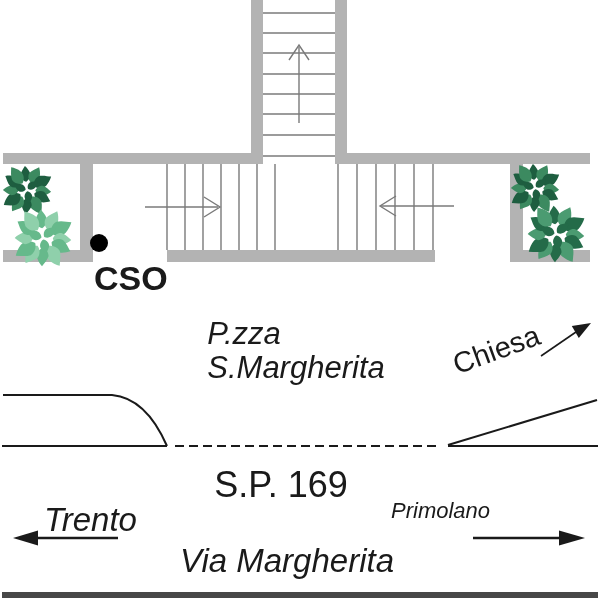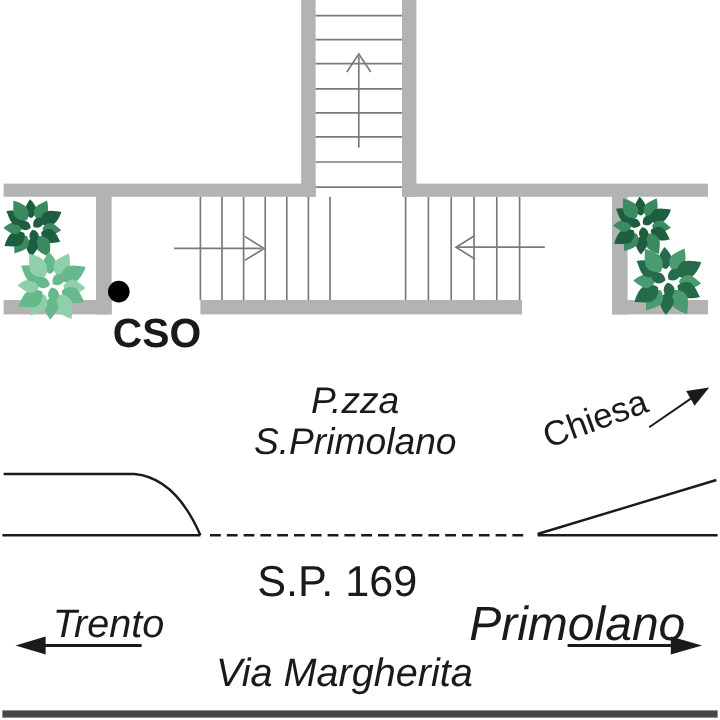--- a/index.html
+++ b/index.html
@@ -19,7 +19,7 @@
   .bottombar{fill:var(--bar,#474747);}
   .lbl{position:absolute;white-space:nowrap;color:var(--ink,#1a1a1a);}
   .italic{font-style:italic;}
-  .center{transform:translateX(-50%);text-align:center;}
+  .center{transform:translateX(-50%);}
   #cso-label{left:94px;top:259px;font-size:34px;font-weight:bold;letter-spacing:0px;}
   #piazza-label{left:296px;top:317px;font-size:31px;line-height:34px;}
   #chiesa-label{left:454px;top:349px;font-size:29px;transform:rotate(-20deg);transform-origin:left center;}

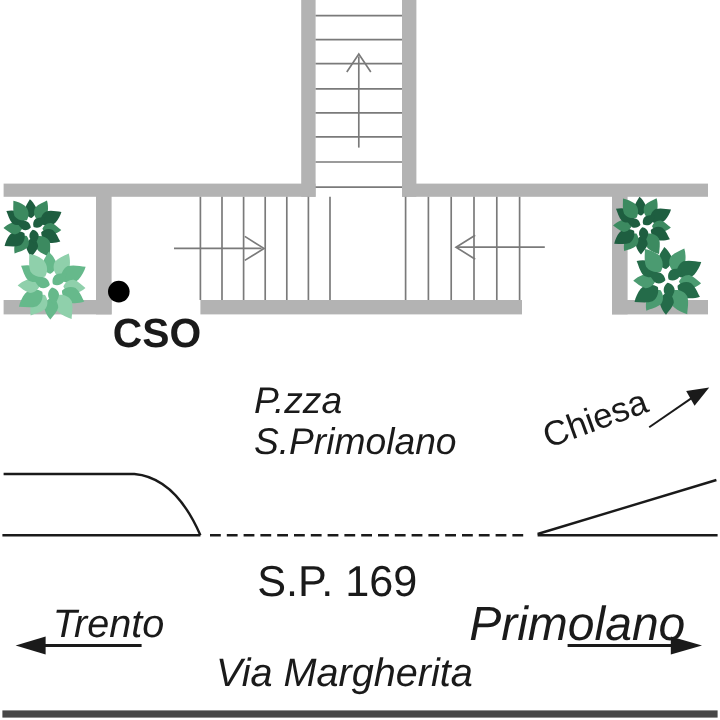--- a/index.html
+++ b/index.html
@@ -190,7 +190,7 @@
 
   <div class="lbl center italic" id="piazza-label">
     <div>P.zza</div>
-    <div>S.Primolano</div>
+    <div>S.Margherita</div>
   </div>
 
   <div class="lbl" id="chiesa-label">Chiesa</div>

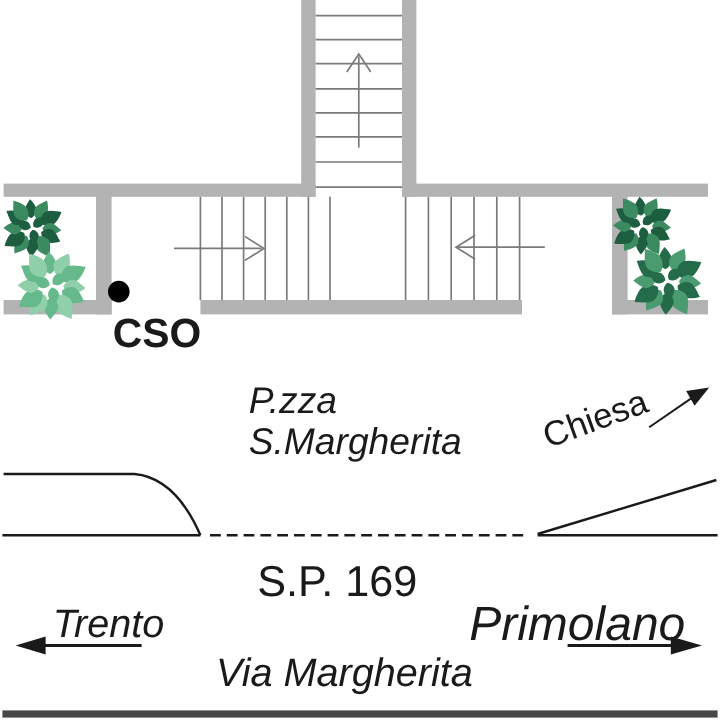--- a/index.html
+++ b/index.html
@@ -25,7 +25,7 @@
   #chiesa-label{left:454px;top:349px;font-size:29px;transform:rotate(-20deg);transform-origin:left center;}
   #sp228-label{left:281px;top:464px;font-size:36px;}
   #trento-label{left:44px;top:501px;font-size:33px;}
-  #primolano-label{left:391px;top:498px;font-size:40px;}
+  #primolano-label{left:391px;top:498px;font-size:22px;}
   #vianazionale-label{left:287px;top:542px;font-size:33px;}
 </style>
 </head>

